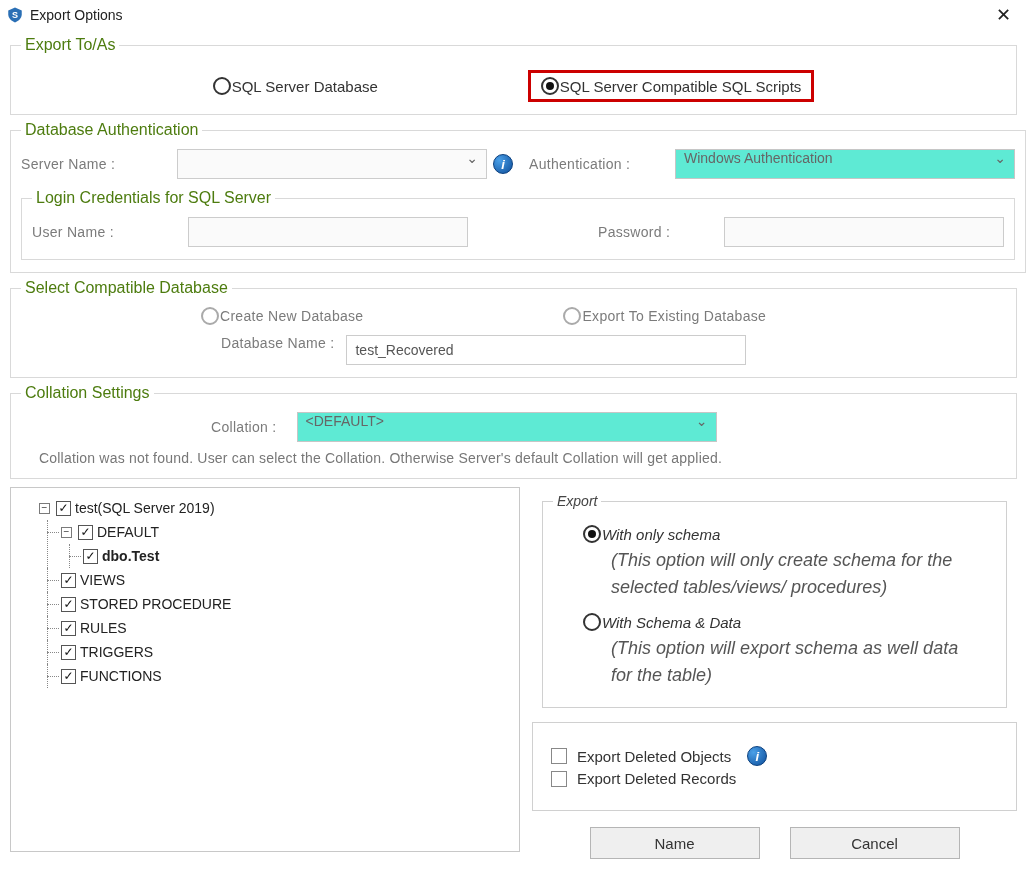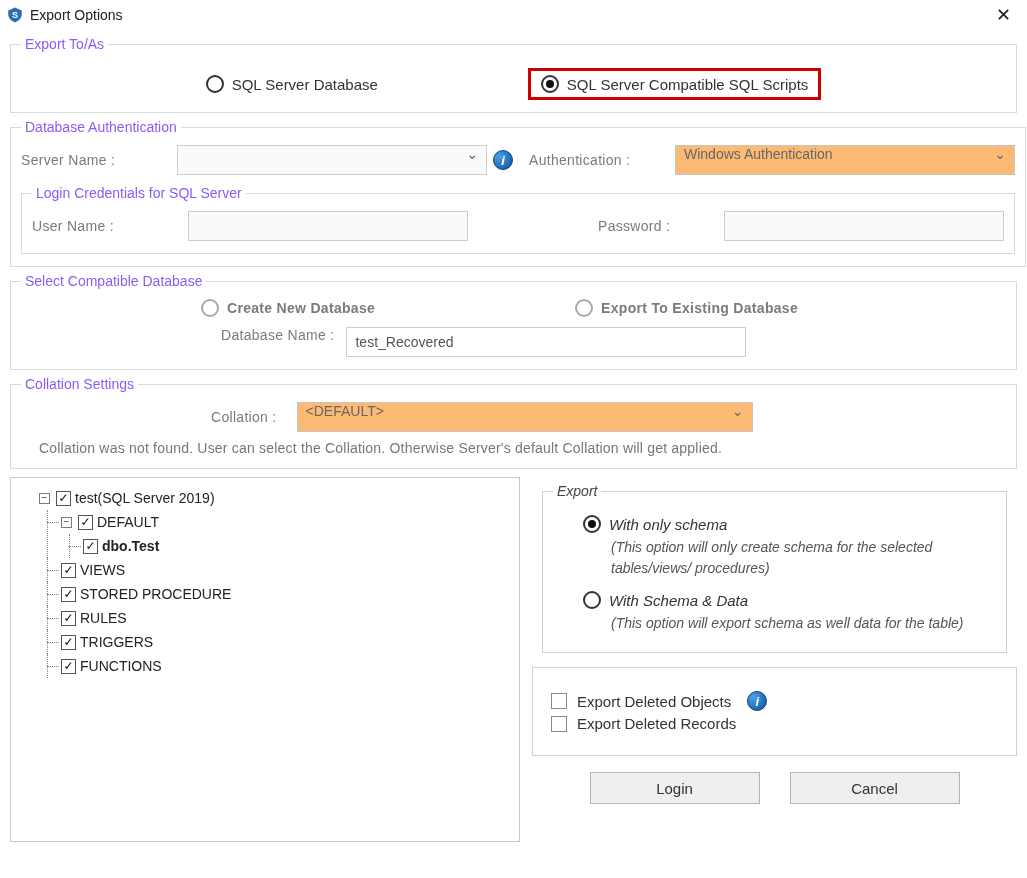--- a/index.html
+++ b/index.html
@@ -27,7 +27,7 @@
   position: relative;
 }
 fieldset > legend {
-  font-size: 14px; color: #8b5cf6; padding: 0 4px;
+  font-size: 16px; color: #4d7c0f; padding: 0 4px;
 }
 .label { color: #7b7b7b; font-size: 14px; letter-spacing: .3px; }
 

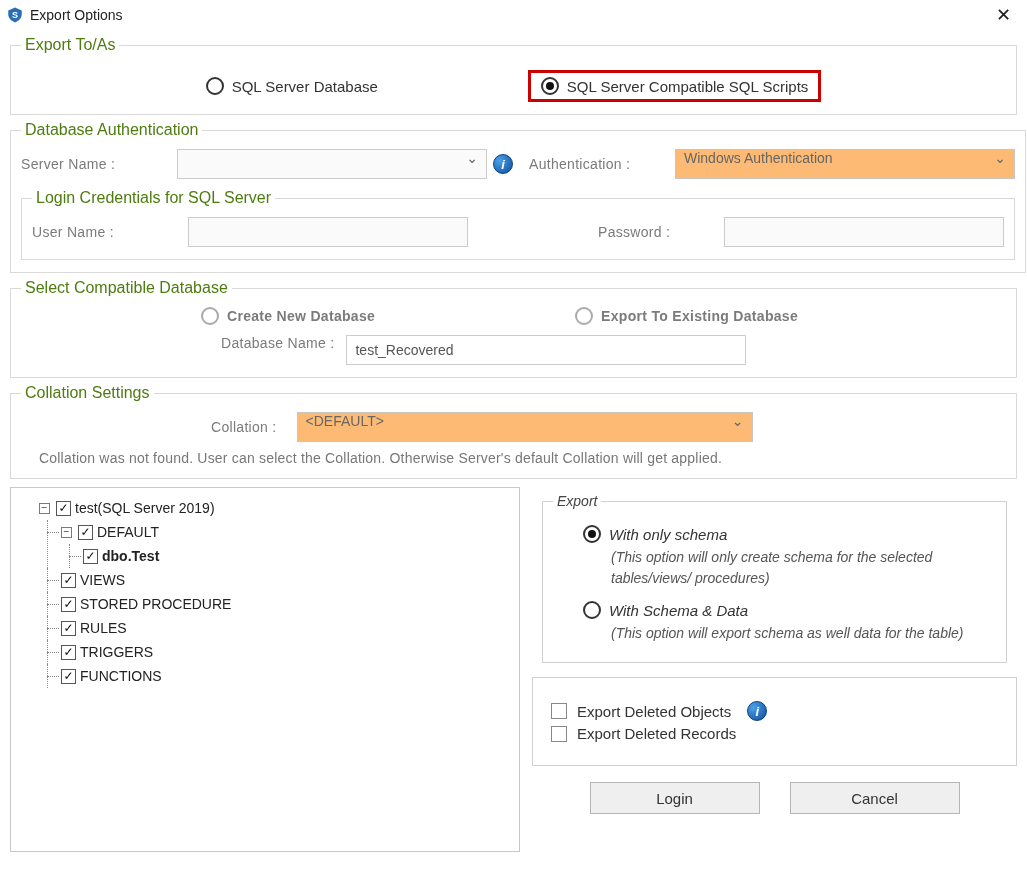--- a/index.html
+++ b/index.html
@@ -32,7 +32,7 @@
 .label { color: #7b7b7b; font-size: 14px; letter-spacing: .3px; }
 
 .export-to { display: flex; justify-content: center; gap: 150px; padding: 6px 0 0 0; }
-.radio-group { display: flex; align-items: center; gap: 8px; font-size: 15px; color: #333; }
+.radio-group { display: flex; align-items: center; gap: 1px; font-size: 15px; color: #333; }
 .radio {
   width: 18px; height: 18px; border: 2px solid #333; border-radius: 50%;
   display: inline-flex; align-items: center; justify-content: center; background: #fff;

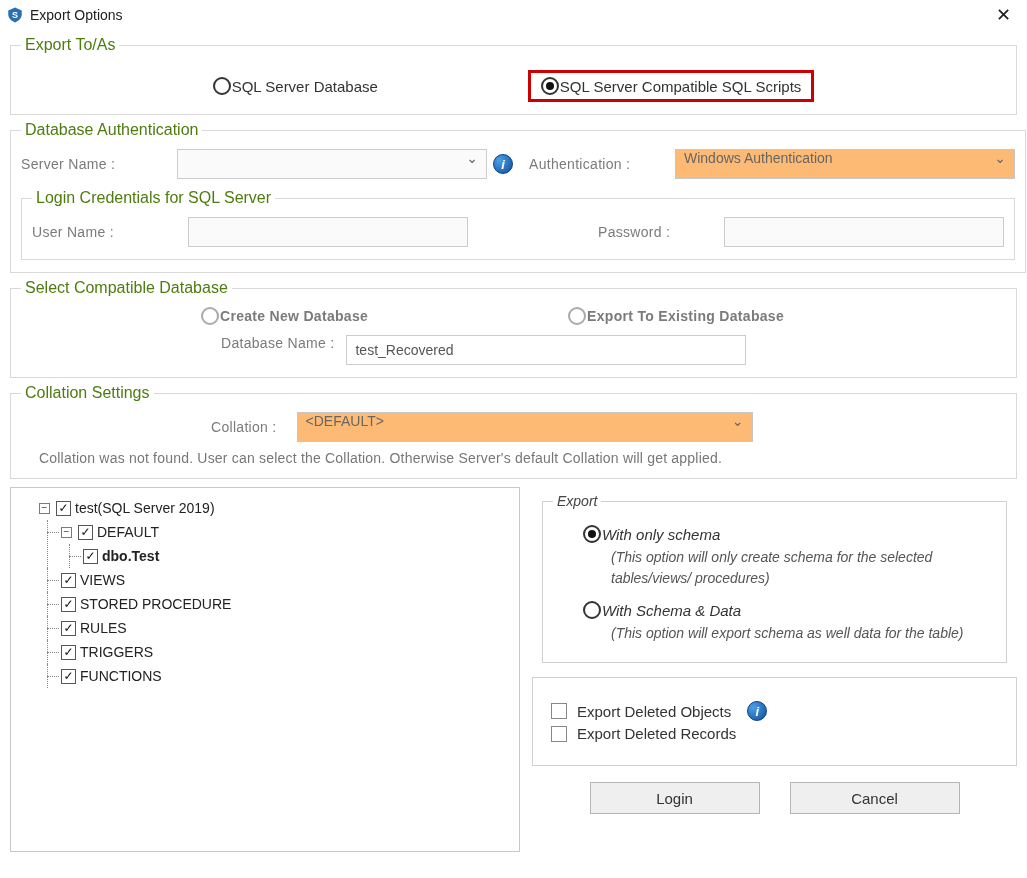--- a/index.html
+++ b/index.html
@@ -48,7 +48,7 @@
   padding: 0 8px; color: #555;
 }
 .input.disabled, .select.disabled { background: #fafafa; color: #888; }
-.select.grey { background: #fdba74; color: #666; border: 1px solid #c6c6c6; }
+.select.grey { background: #5eead4; color: #666; border: 1px solid #c6c6c6; }
 .select .chev { float: right; color: #666; }
 
 .db-auth-grid { display: grid; grid-template-columns: 150px 310px 30px 140px 340px; align-items: center; gap: 6px; }

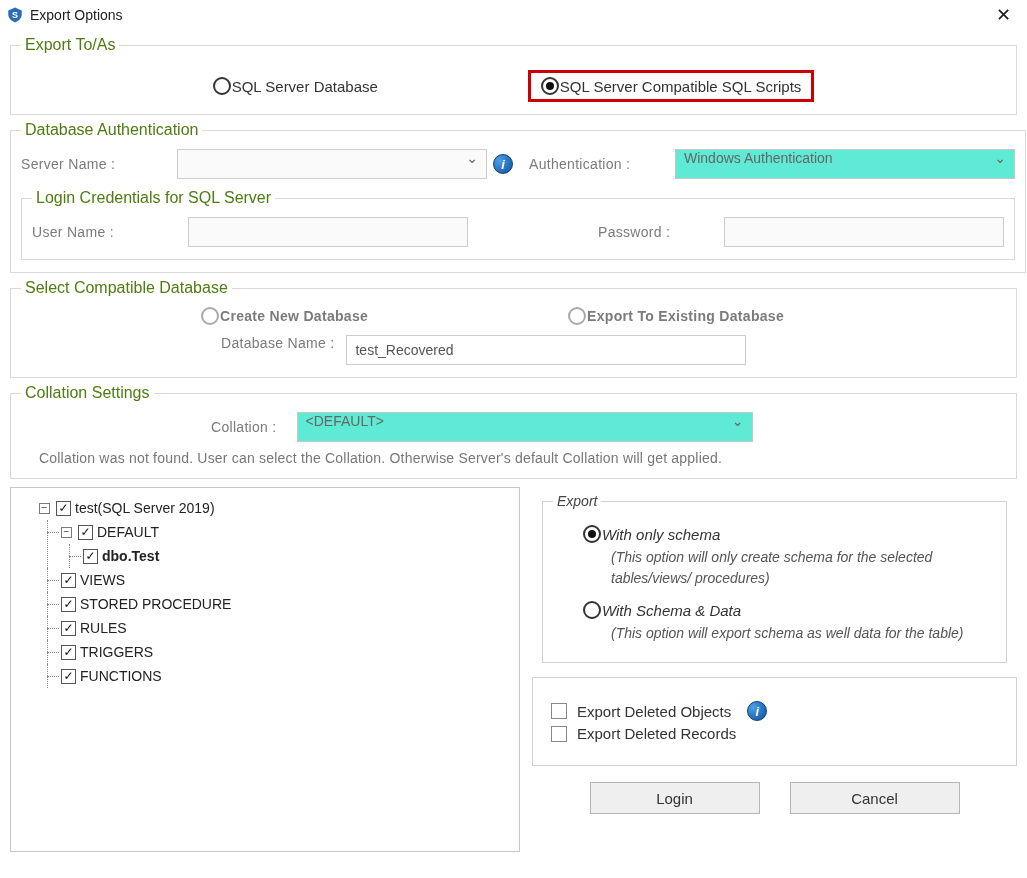--- a/index.html
+++ b/index.html
@@ -63,7 +63,7 @@
 
 .nested-fieldset { margin: 10px 0 0 0; }
 
-.dest-row { display: flex; align-items: flex-start; gap: 40px; padding-left: 180px; font-weight: bold; }
+.dest-row { display: flex; align-items: flex-start; gap: 40px; padding-left: 180px; }
 .dest-name-row { display: flex; align-items: flex-start; gap: 12px; padding-left: 200px; margin-top: 10px; }
 
 .coll-row { display: flex; align-items: center; gap: 20px; padding-left: 190px; }

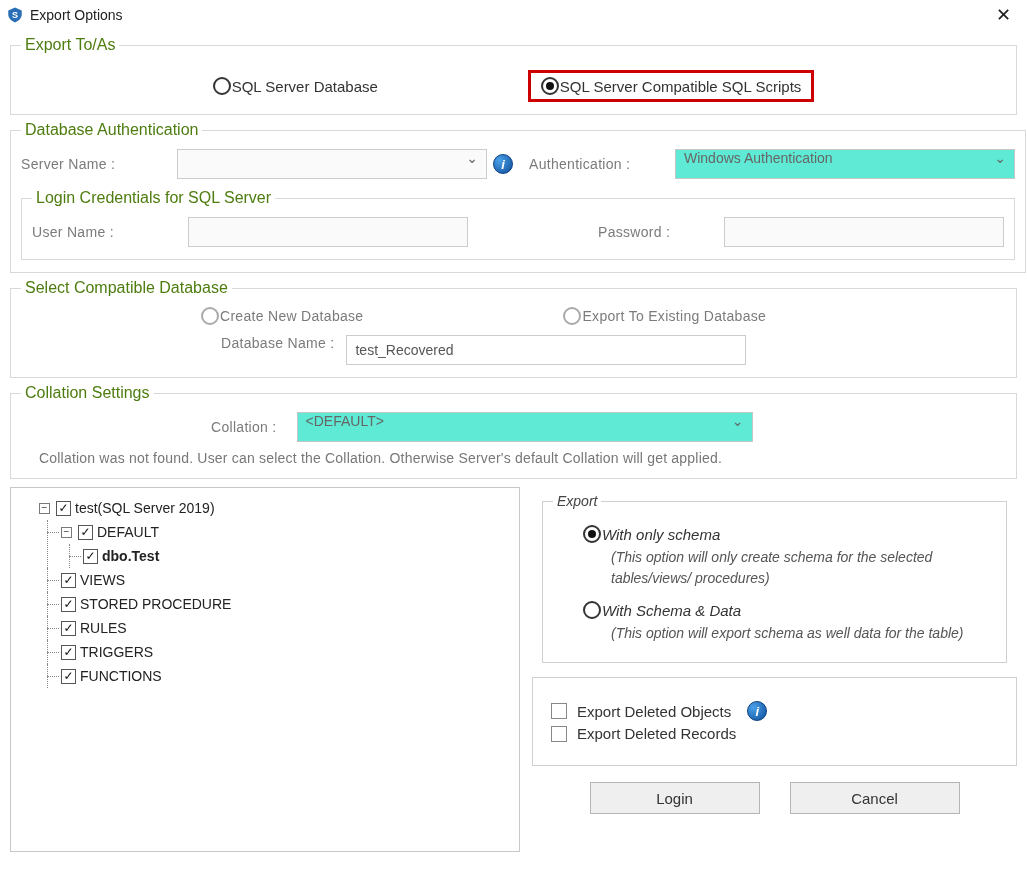--- a/index.html
+++ b/index.html
@@ -202,7 +202,7 @@
   <legend>Collation Settings</legend>
   <div class="coll-row">
     <span class="label">Collation :</span>
-    <div class="select grey" style="width:456px">
+    <div class="select grey" style="width:420px">
       <span>&lt;DEFAULT&gt;</span>
       <span class="chev">⌄</span>
     </div>

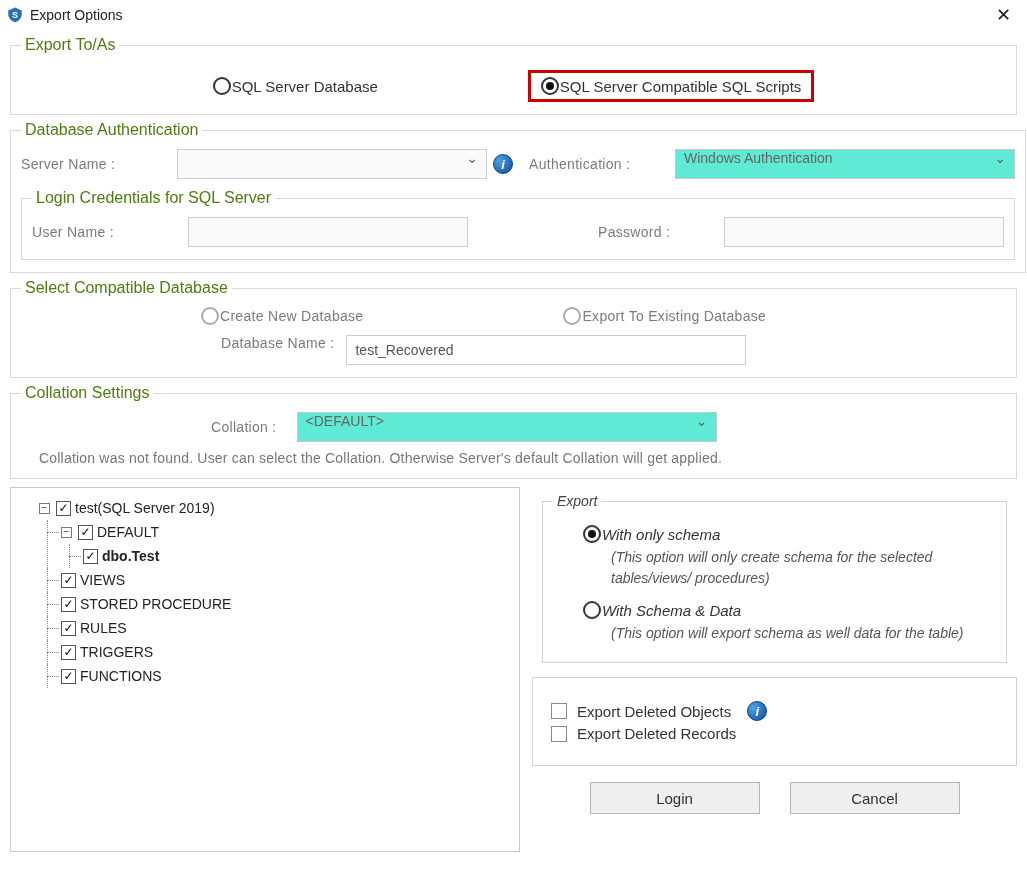--- a/index.html
+++ b/index.html
@@ -103,7 +103,7 @@
 .export-box legend { font-size: 14px; color: #444; }
 .opt { padding: 6px 20px 6px 30px; }
 .opt .radio-group { margin-bottom: 4px; }
-.opt .desc { color: #555; font-size: 14px; padding-left: 28px; line-height: 1.5; }
+.opt .desc { color: #555; font-size: 18px; padding-left: 28px; line-height: 1.5; }
 .small-box {
   border: 1px solid #d0d0d0; padding: 19px 18px;
 }

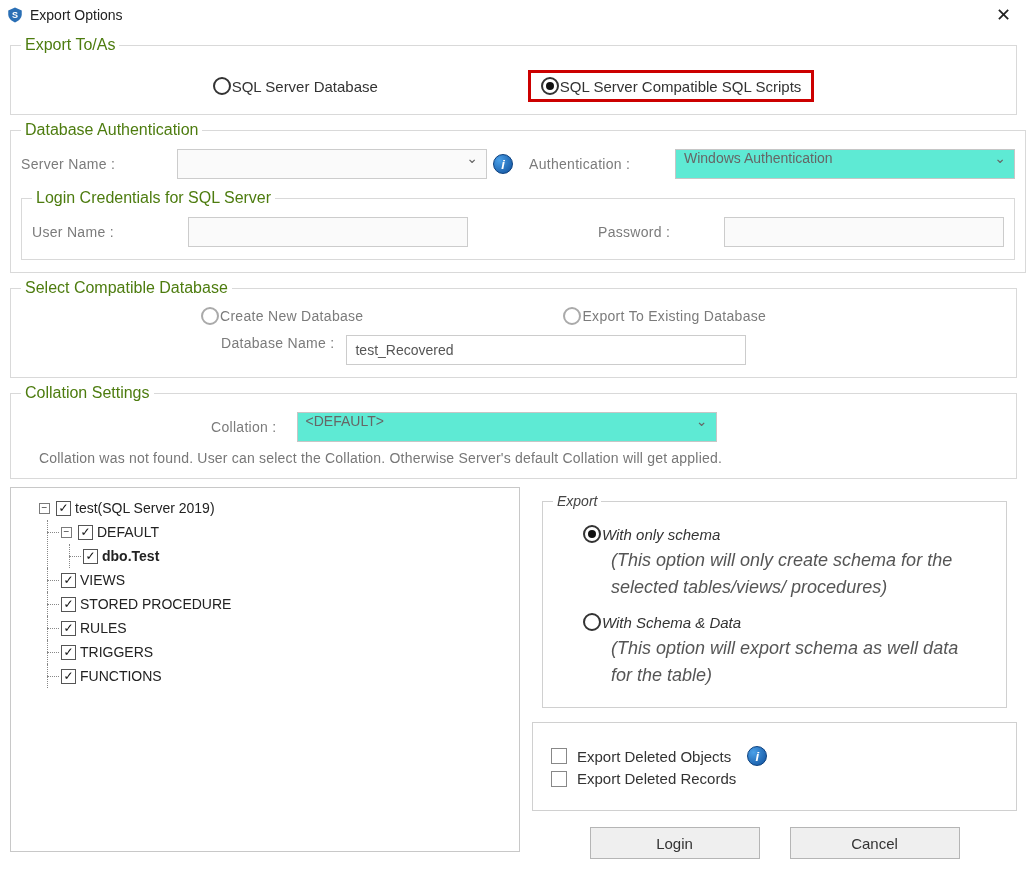--- a/index.html
+++ b/index.html
@@ -305,7 +305,7 @@
 
     <div class="btn-row">
       <div class="btn">
-          <span>Login</span>
+          <span>Name</span>
         </div>
       <div class="btn">
           <span>Cancel</span>

